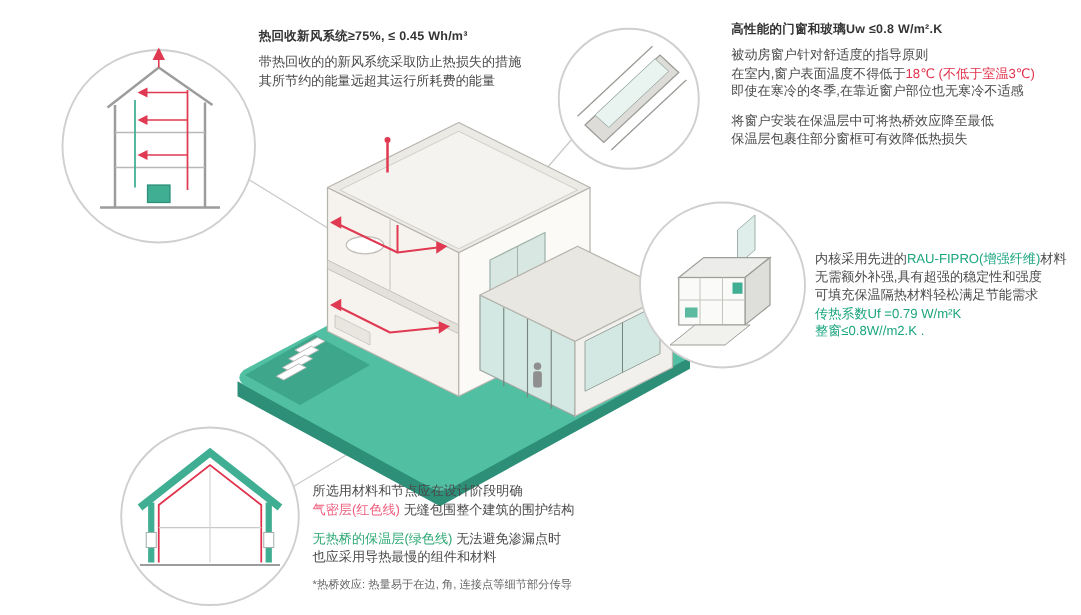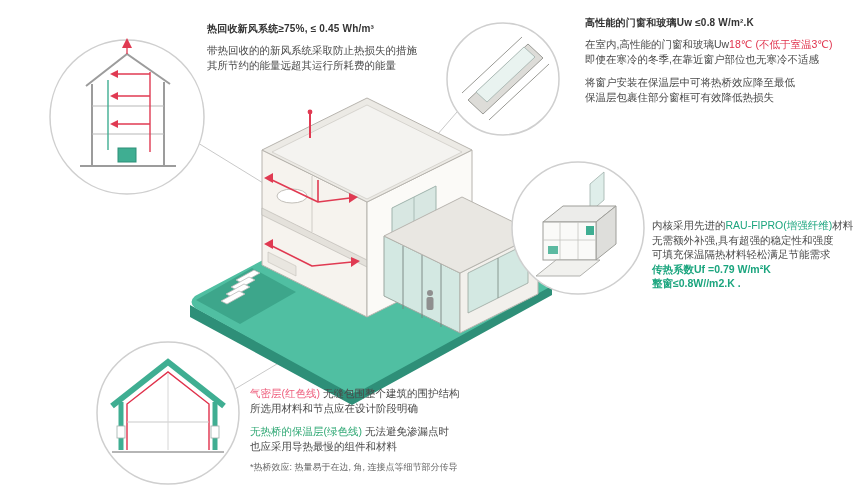--- a/index.html
+++ b/index.html
@@ -158,6 +158,7 @@
 
   <div class="blk" id="win">
     <div class="ttl">高性能的门窗和玻璃Uw ≤0.8 W/m².K</div>
+    <div class="ln">被动房窗户针对舒适度的指导原则</div>
     <div class="ln"><span>在室内,高性能的门窗和玻璃Uw</span><span class="red">18℃ (不低于室温3℃)</span></div>
     <div class="ln">即使在寒冷的冬季,在靠近窗户部位也无寒冷不适感</div>
     <div class="ln gap">将窗户安装在保温层中可将热桥效应降至最低</div>

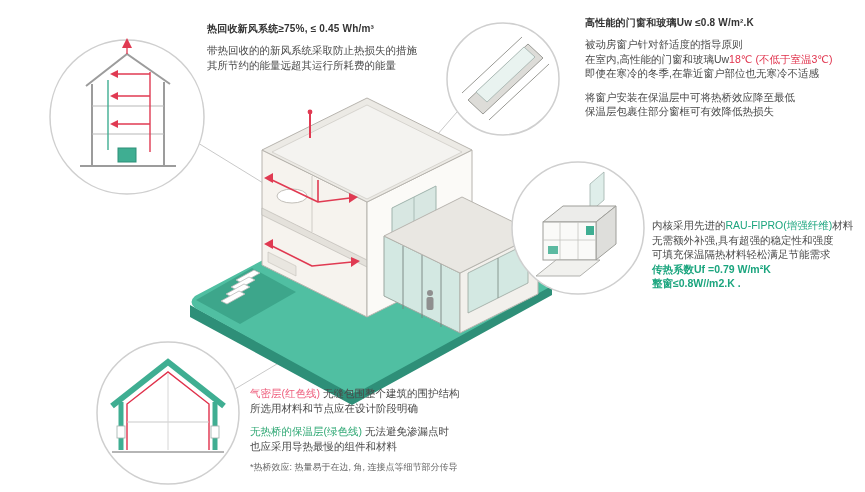--- a/index.html
+++ b/index.html
@@ -159,7 +159,7 @@
   <div class="blk" id="win">
     <div class="ttl">高性能的门窗和玻璃Uw ≤0.8 W/m².K</div>
     <div class="ln">被动房窗户针对舒适度的指导原则</div>
-    <div class="ln"><span>在室内,高性能的门窗和玻璃Uw</span><span class="red">18℃ (不低于室温3℃)</span></div>
+    <div class="ln"><span>在室内,窗户表面温度不得低于</span><span class="red">18℃ (不低于室温3℃)</span></div>
     <div class="ln">即使在寒冷的冬季,在靠近窗户部位也无寒冷不适感</div>
     <div class="ln gap">将窗户安装在保温层中可将热桥效应降至最低</div>
     <div class="ln">保温层包裹住部分窗框可有效降低热损失</div>

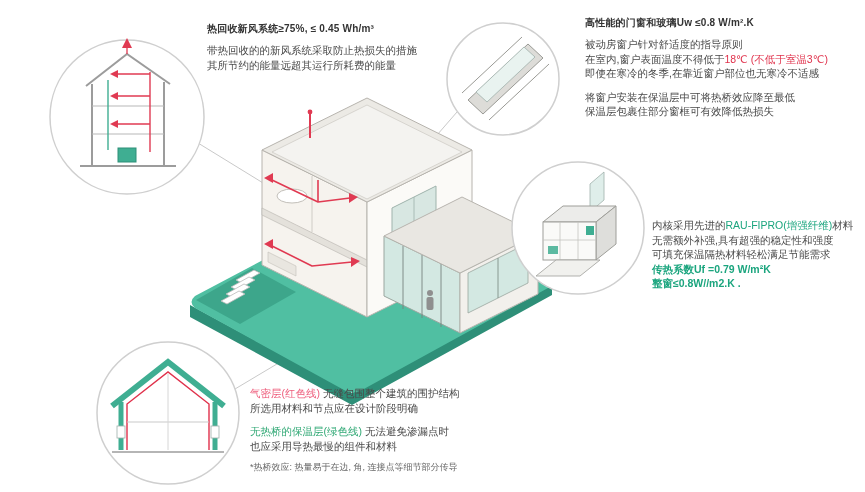--- a/index.html
+++ b/index.html
@@ -19,7 +19,7 @@
   .foot{font-size:9px;color:#666;margin-top:8px;white-space:nowrap}
   #vent{left:207px;top:22px}
   #win{left:585px;top:16px}
-  #mat{left:652px;top:218px}
+  #mat{left:652px;top:200px}
   #thermal{left:250px;top:386px}
 </style>
 </head>

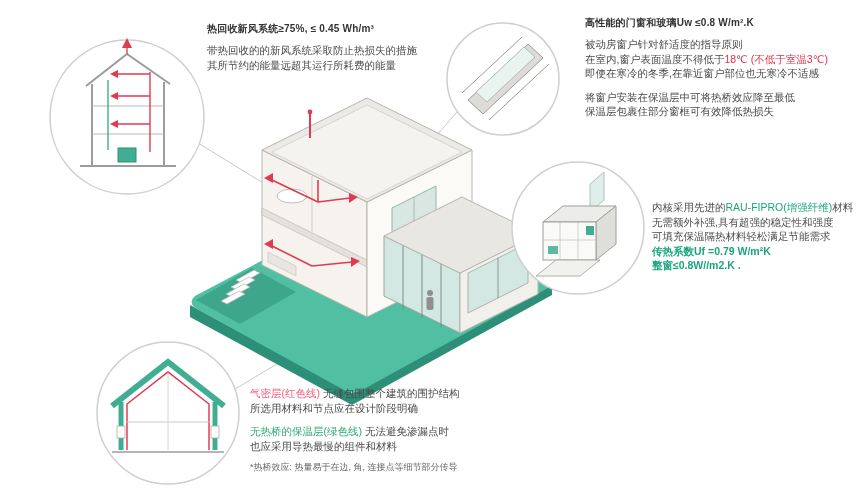--- a/index.html
+++ b/index.html
@@ -15,7 +15,7 @@
   .pink{color:#ee5d7c}
   .green{color:#2fa874}
   .tl{color:#1ba57e}
-  .tlb{color:#1ba57e;font-weight:bold}
+  .tlb{color:#1ba57e;font-weight:normal}
   .foot{font-size:9px;color:#666;margin-top:8px;white-space:nowrap}
   #vent{left:207px;top:22px}
   #win{left:585px;top:16px}

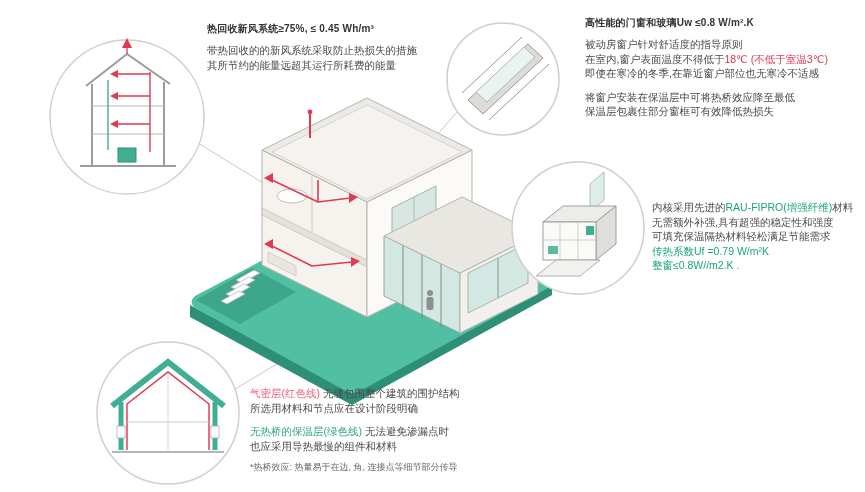--- a/index.html
+++ b/index.html
@@ -174,8 +174,8 @@
   </div>
 
   <div class="blk" id="thermal">
+    <div class="ln">所选用材料和节点应在设计阶段明确</div>
     <div class="ln"><span class="pink">气密层(红色线)</span><span> 无缝包围整个建筑的围护结构</span></div>
-    <div class="ln">所选用材料和节点应在设计阶段明确</div>
     <div class="ln gap"><span class="green">无热桥的保温层(绿色线)</span><span> 无法避免渗漏点时</span></div>
     <div class="ln">也应采用导热最慢的组件和材料</div>
     <div class="foot">*热桥效应: 热量易于在边, 角, 连接点等细节部分传导</div>

